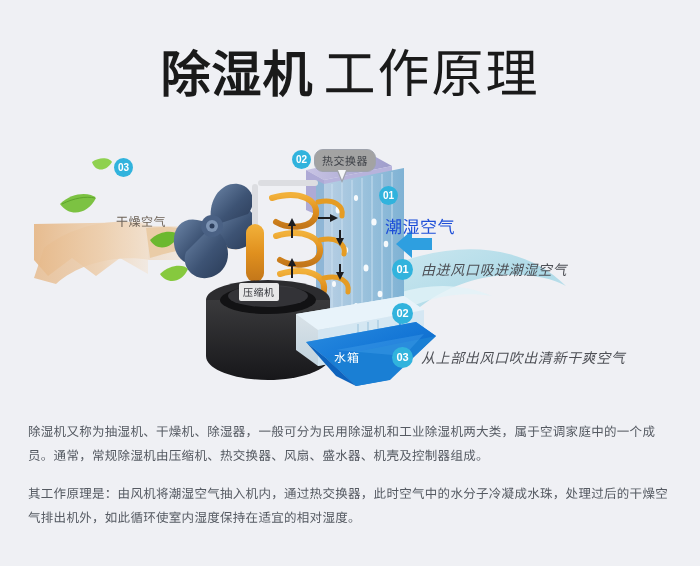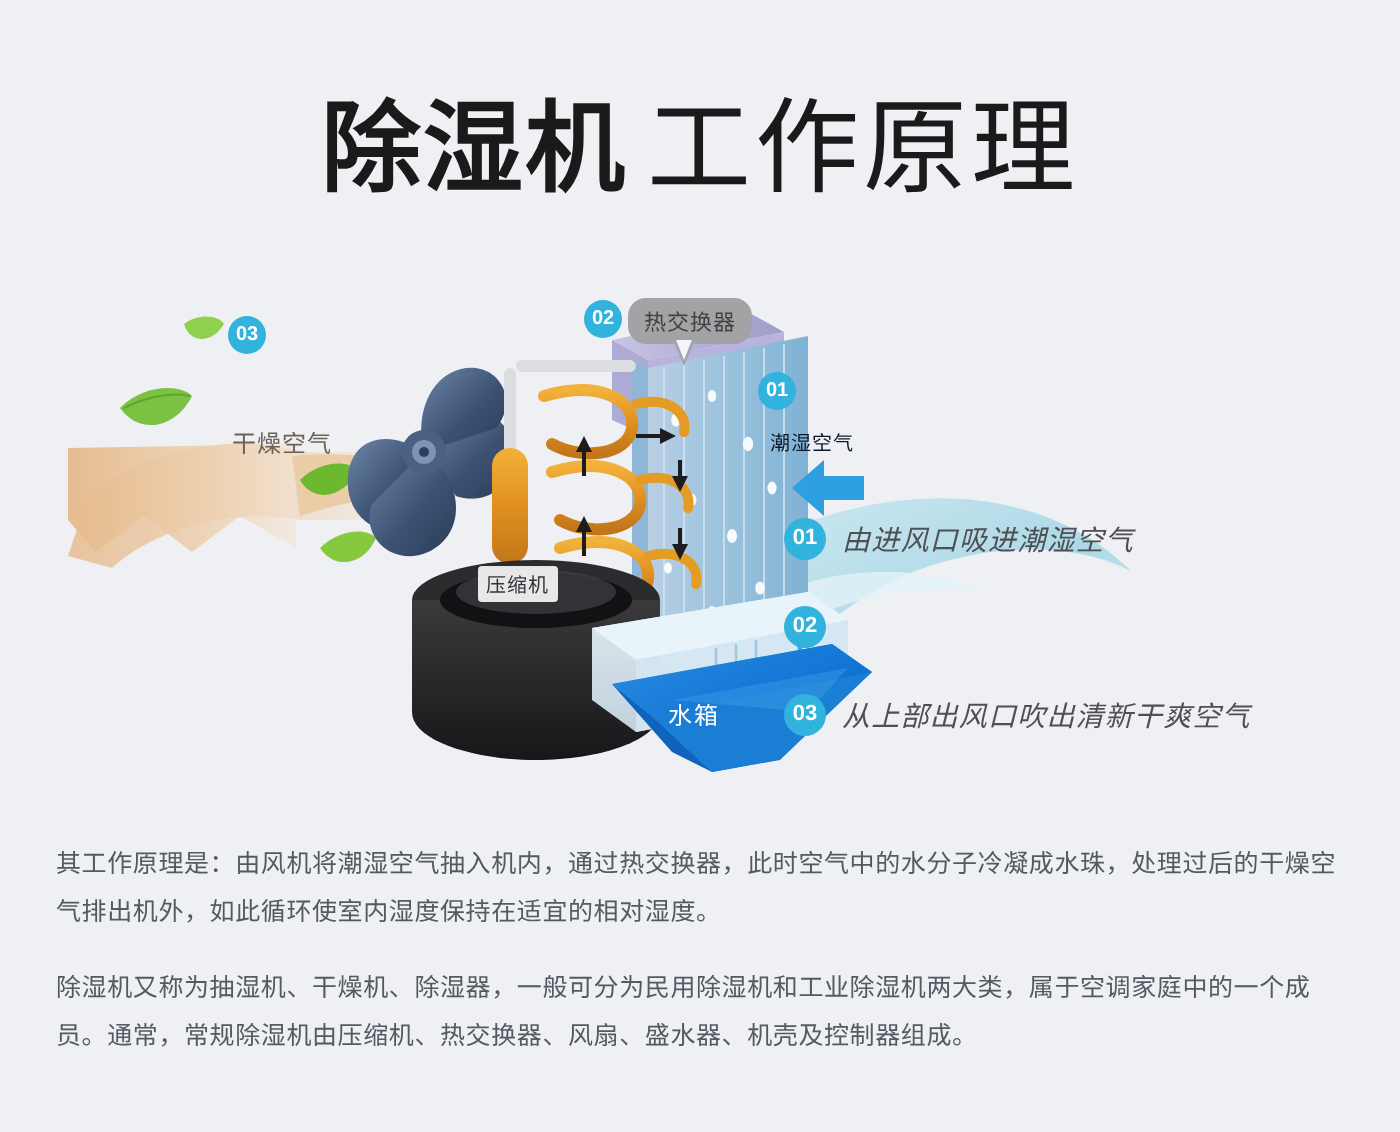--- a/index.html
+++ b/index.html
@@ -68,7 +68,7 @@
     letter-spacing: .5px;
   }
   #label-dry-air   { left: 116px; top: 212px; color: #6d6257; font-size: 12px; text-align: right; }
-  #label-humid-air { left: 385px; top: 213px; color: #0f172a; font-size: 10px; }
+  #label-humid-air { left: 385px; top: 213px; color: #1d4ed8; font-size: 17px; }
 
   .badge {
     position: absolute;

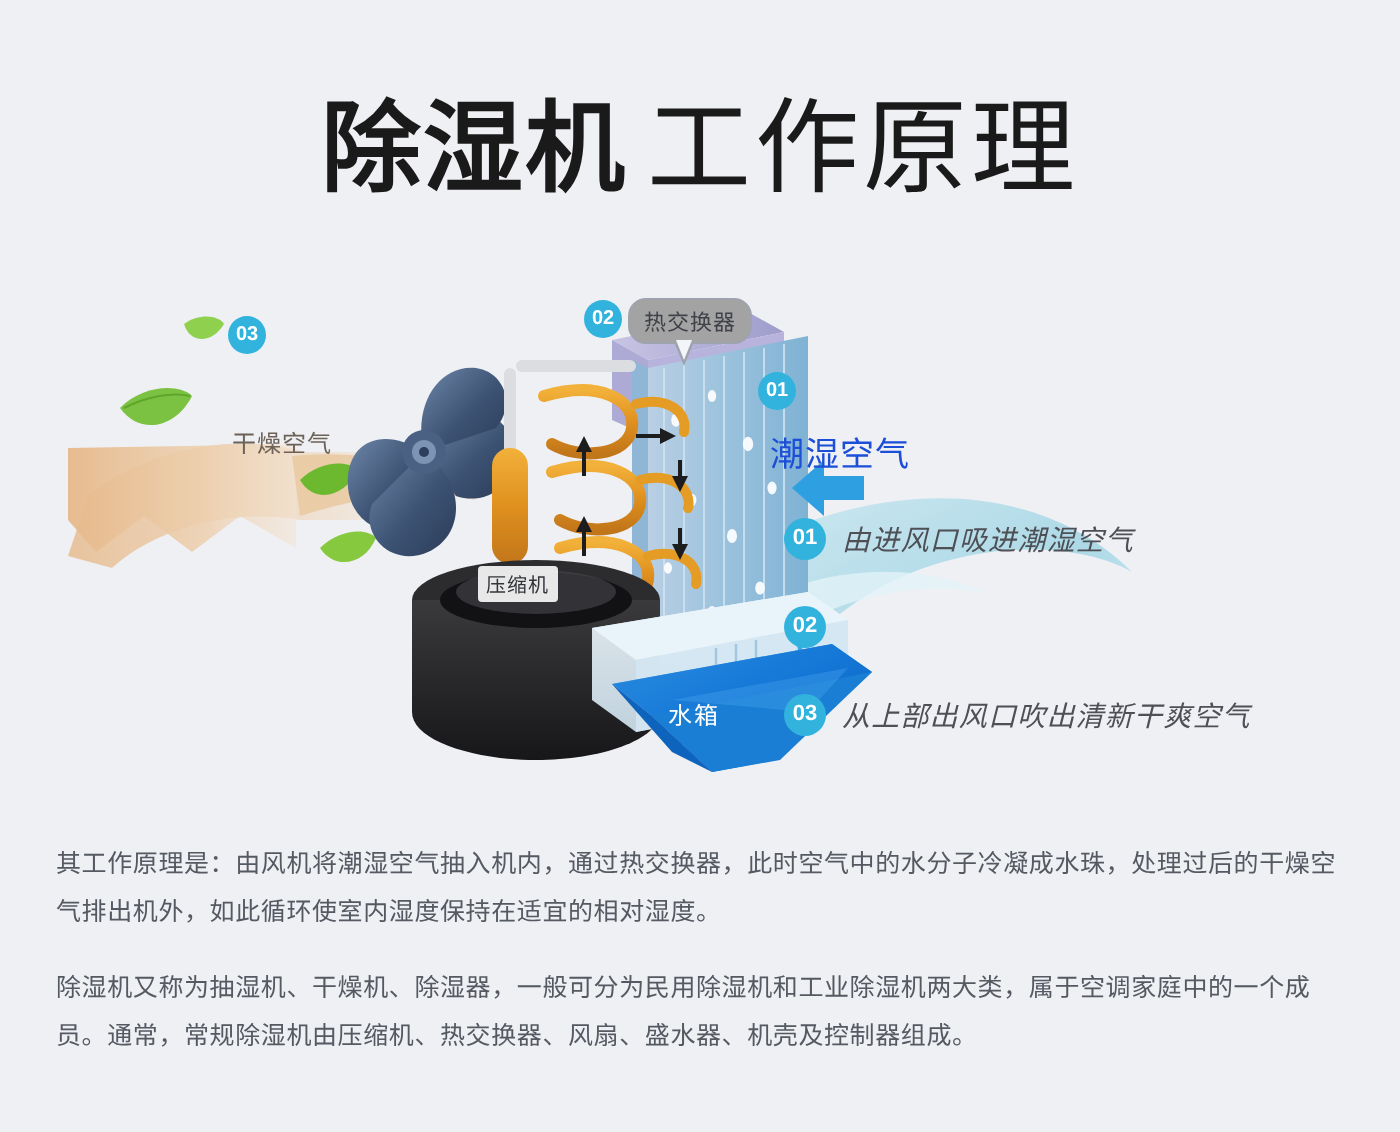--- a/index.html
+++ b/index.html
@@ -410,8 +410,8 @@
   </div>
 
   <div class="body-copy">
+    <p class="para">除湿机又称为抽湿机、干燥机、除湿器，一般可分为民用除湿机和工业除湿机两大类，属于空调家庭中的一个成员。通常，常规除湿机由压缩机、热交换器、风扇、盛水器、机壳及控制器组成。</p>
     <p class="para">其工作原理是：由风机将潮湿空气抽入机内，通过热交换器，此时空气中的水分子冷凝成水珠，处理过后的干燥空气排出机外，如此循环使室内湿度保持在适宜的相对湿度。</p>
-    <p class="para">除湿机又称为抽湿机、干燥机、除湿器，一般可分为民用除湿机和工业除湿机两大类，属于空调家庭中的一个成员。通常，常规除湿机由压缩机、热交换器、风扇、盛水器、机壳及控制器组成。</p>
   </div>
 
 </div>

